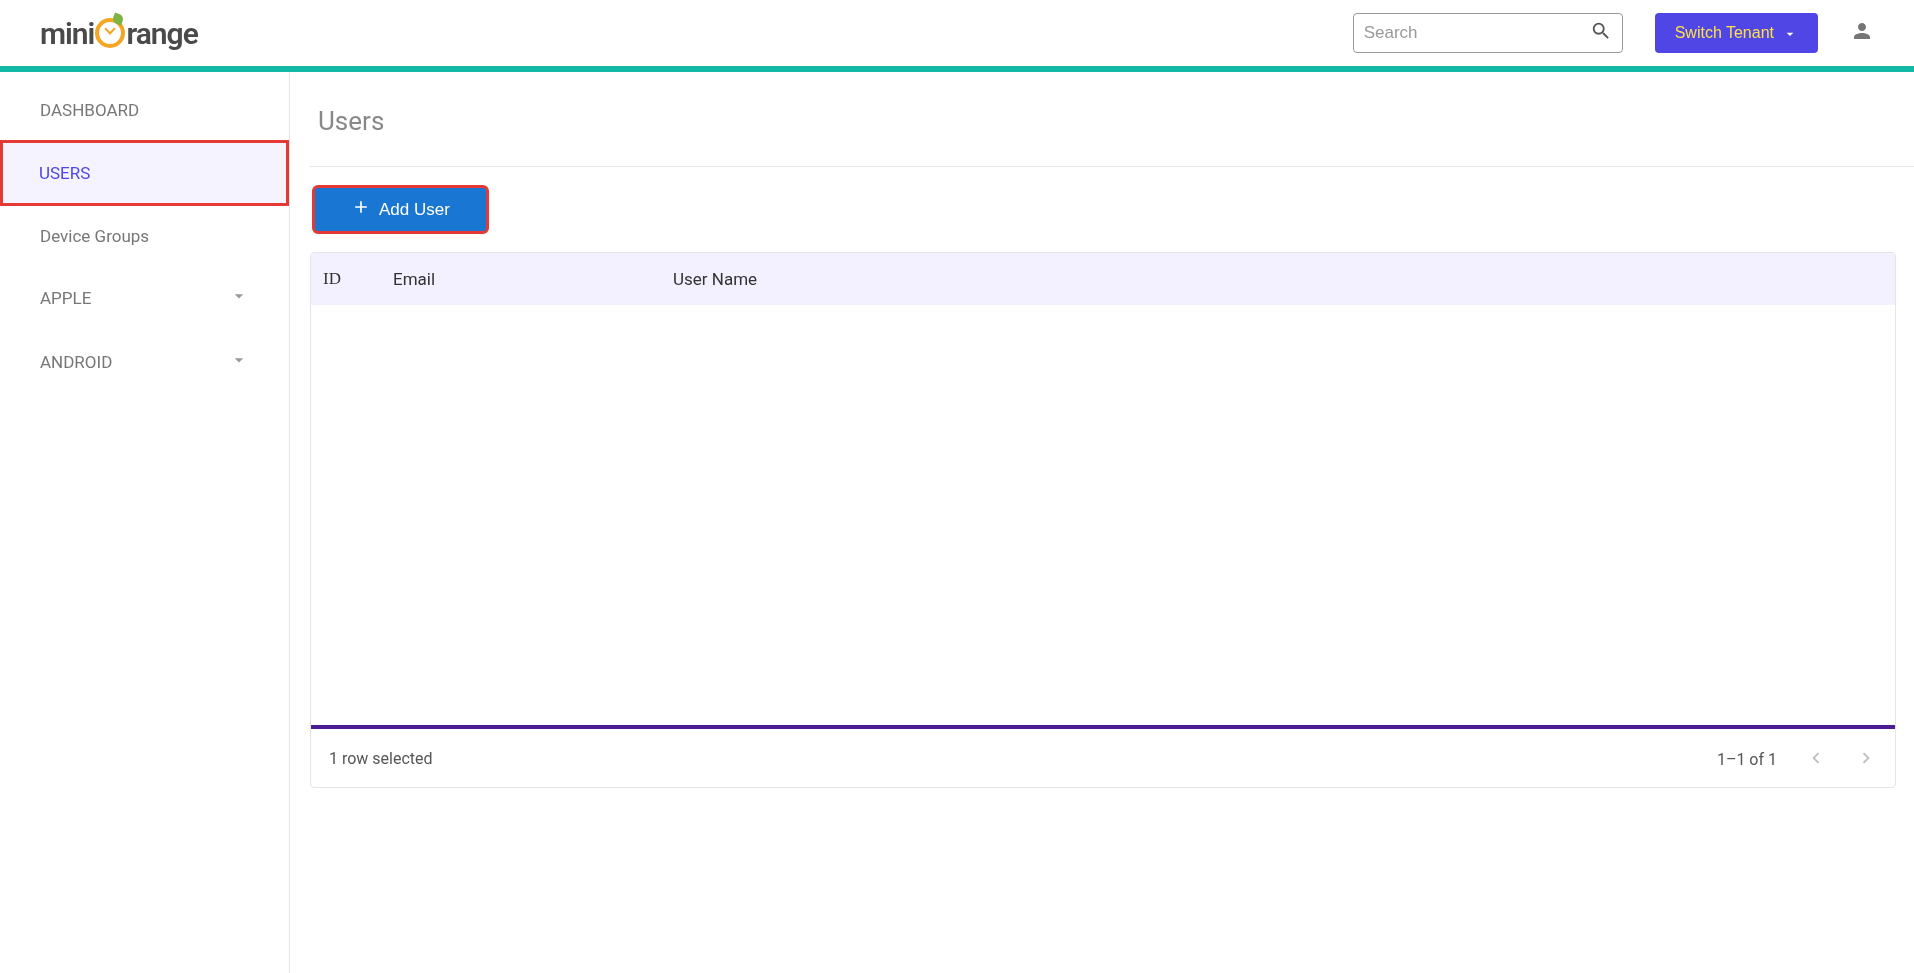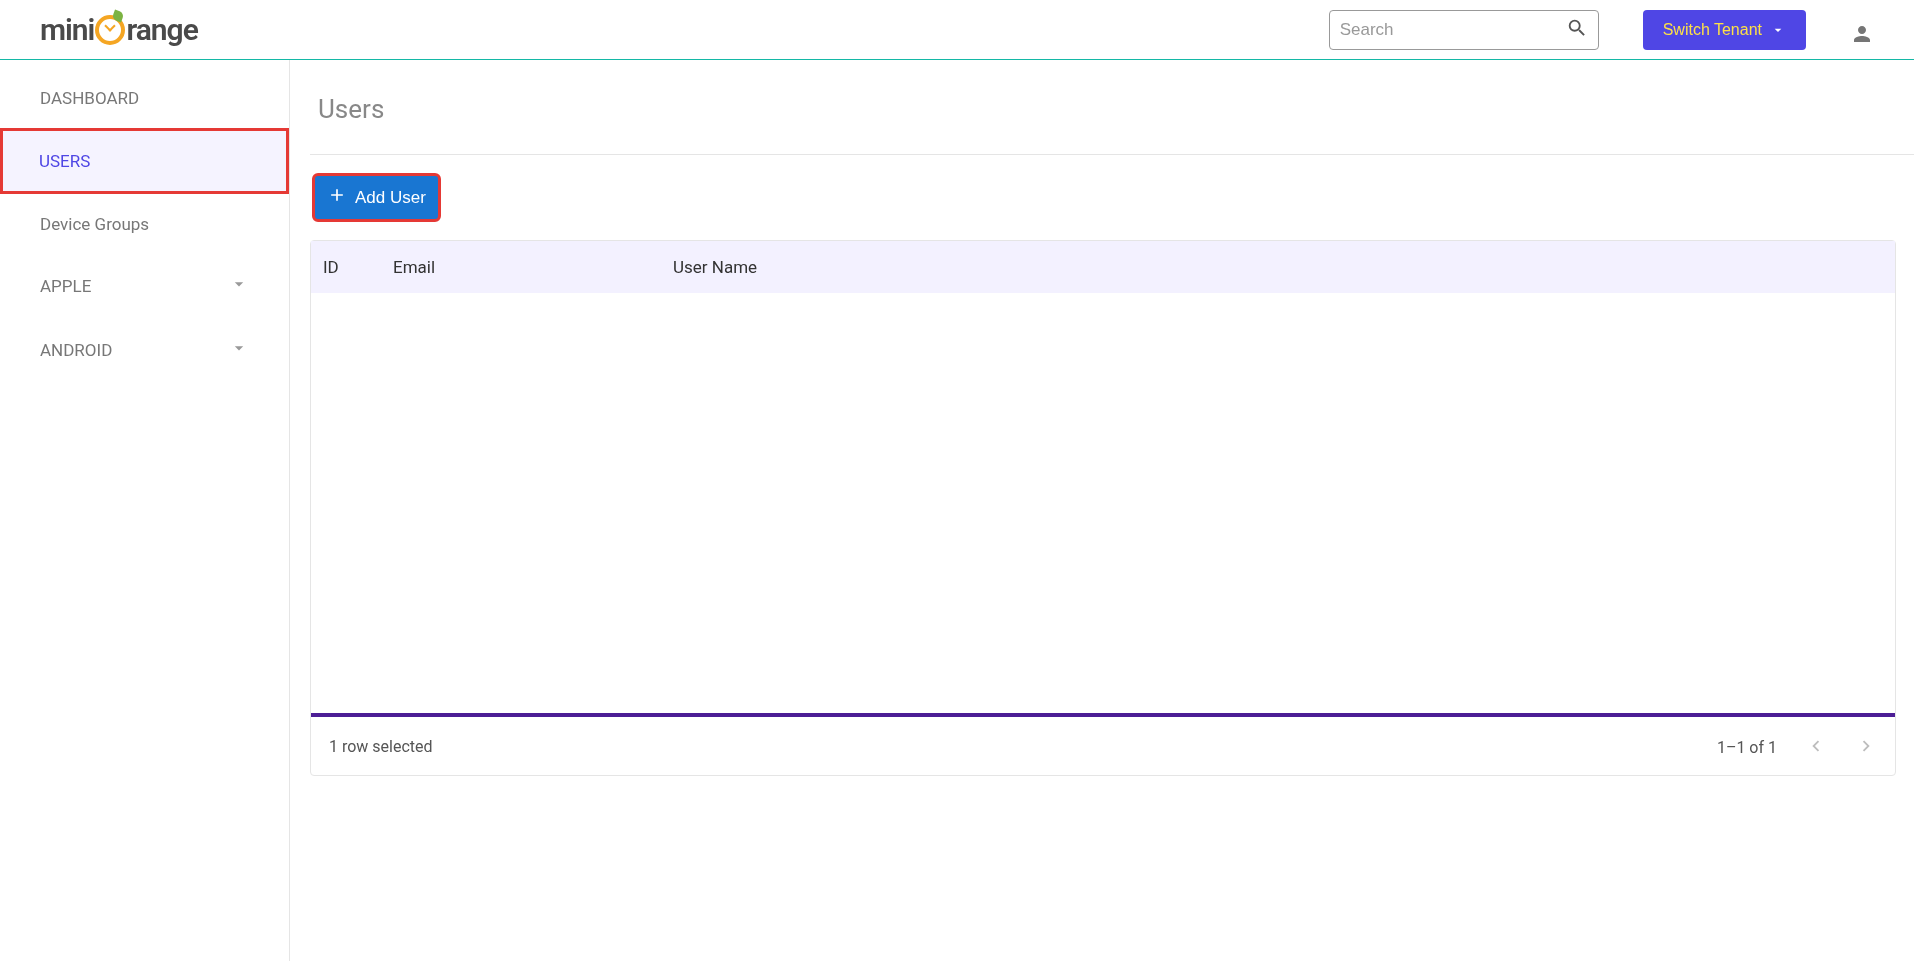--- a/index.html
+++ b/index.html
@@ -17,8 +17,8 @@
     align-items: center;
     justify-content: space-between;
     padding: 14px 40px;
-    border-bottom: 1px solid #14b8a6;
-    height: 60px;
+    border-bottom: 6px solid #14b8a6;
+    height: 72px;
   }
   .logo {
     display: flex;

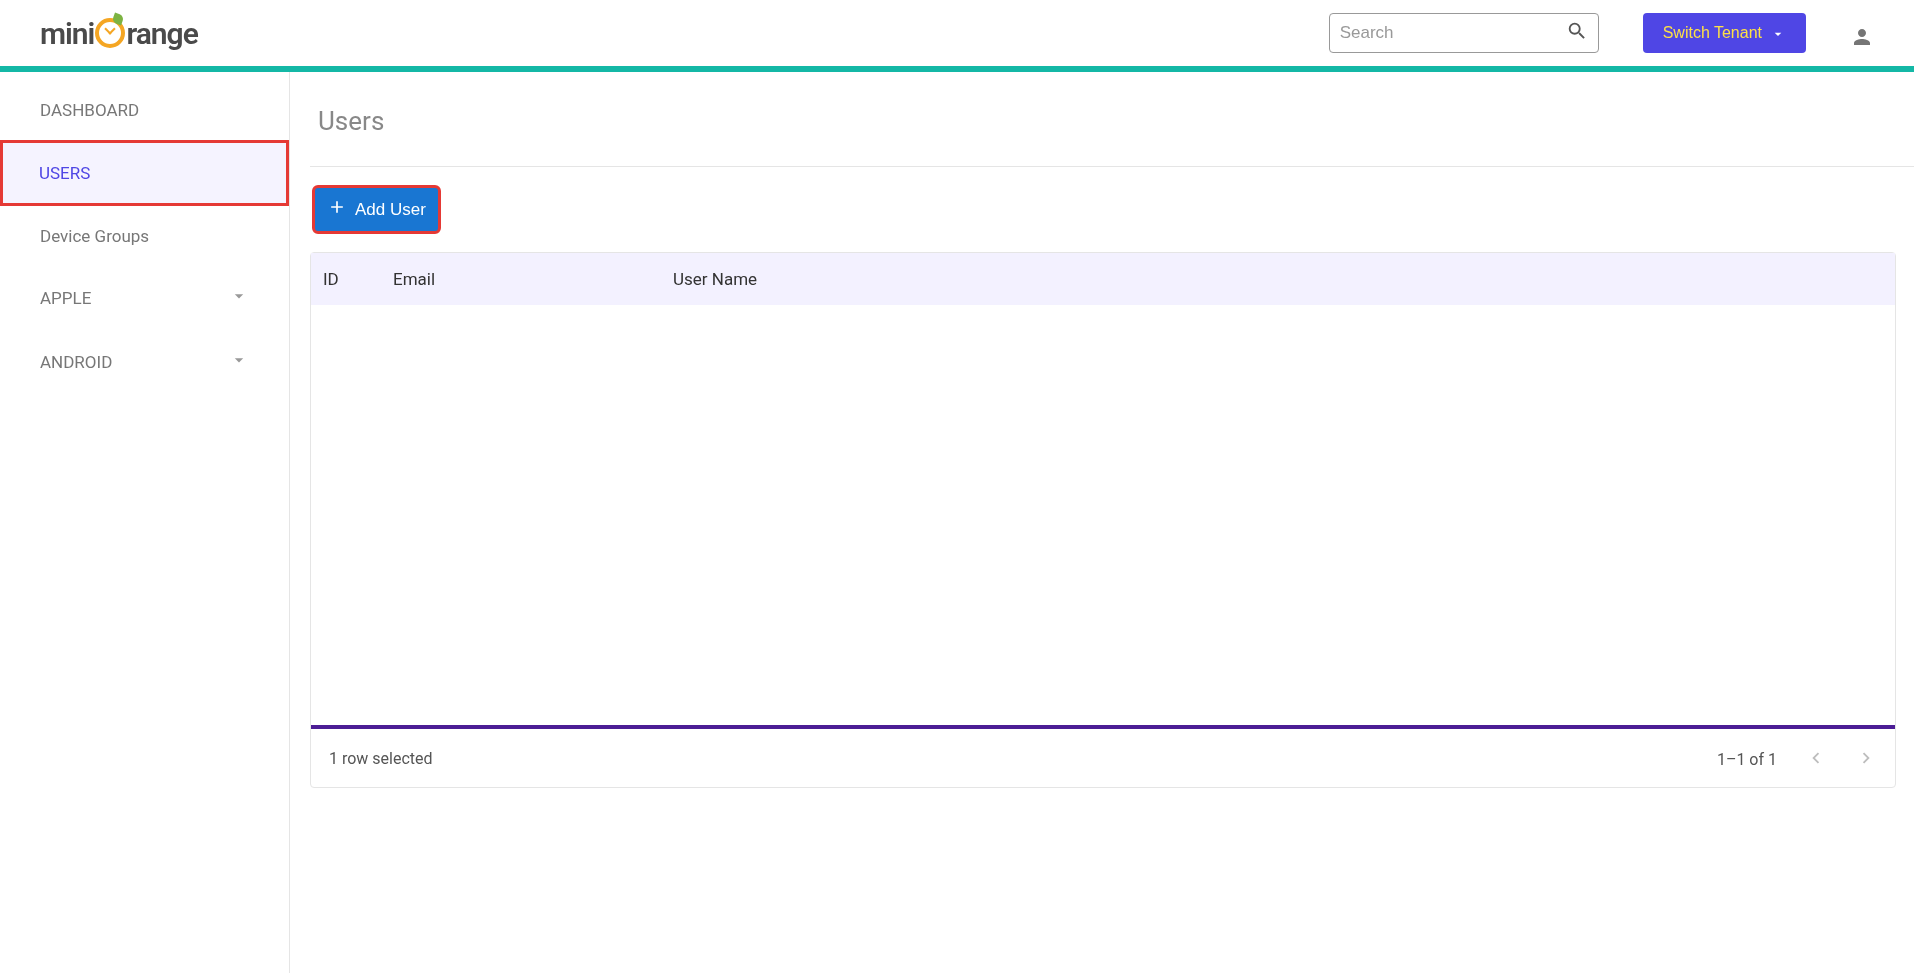--- a/index.html
+++ b/index.html
@@ -63,8 +63,8 @@
   }
   .header-right {
     display: flex;
-    align-items: flex-end;
-    gap: 44px;
+    align-items: center;
+    gap: 32px;
   }
   .search-box {
     display: flex;

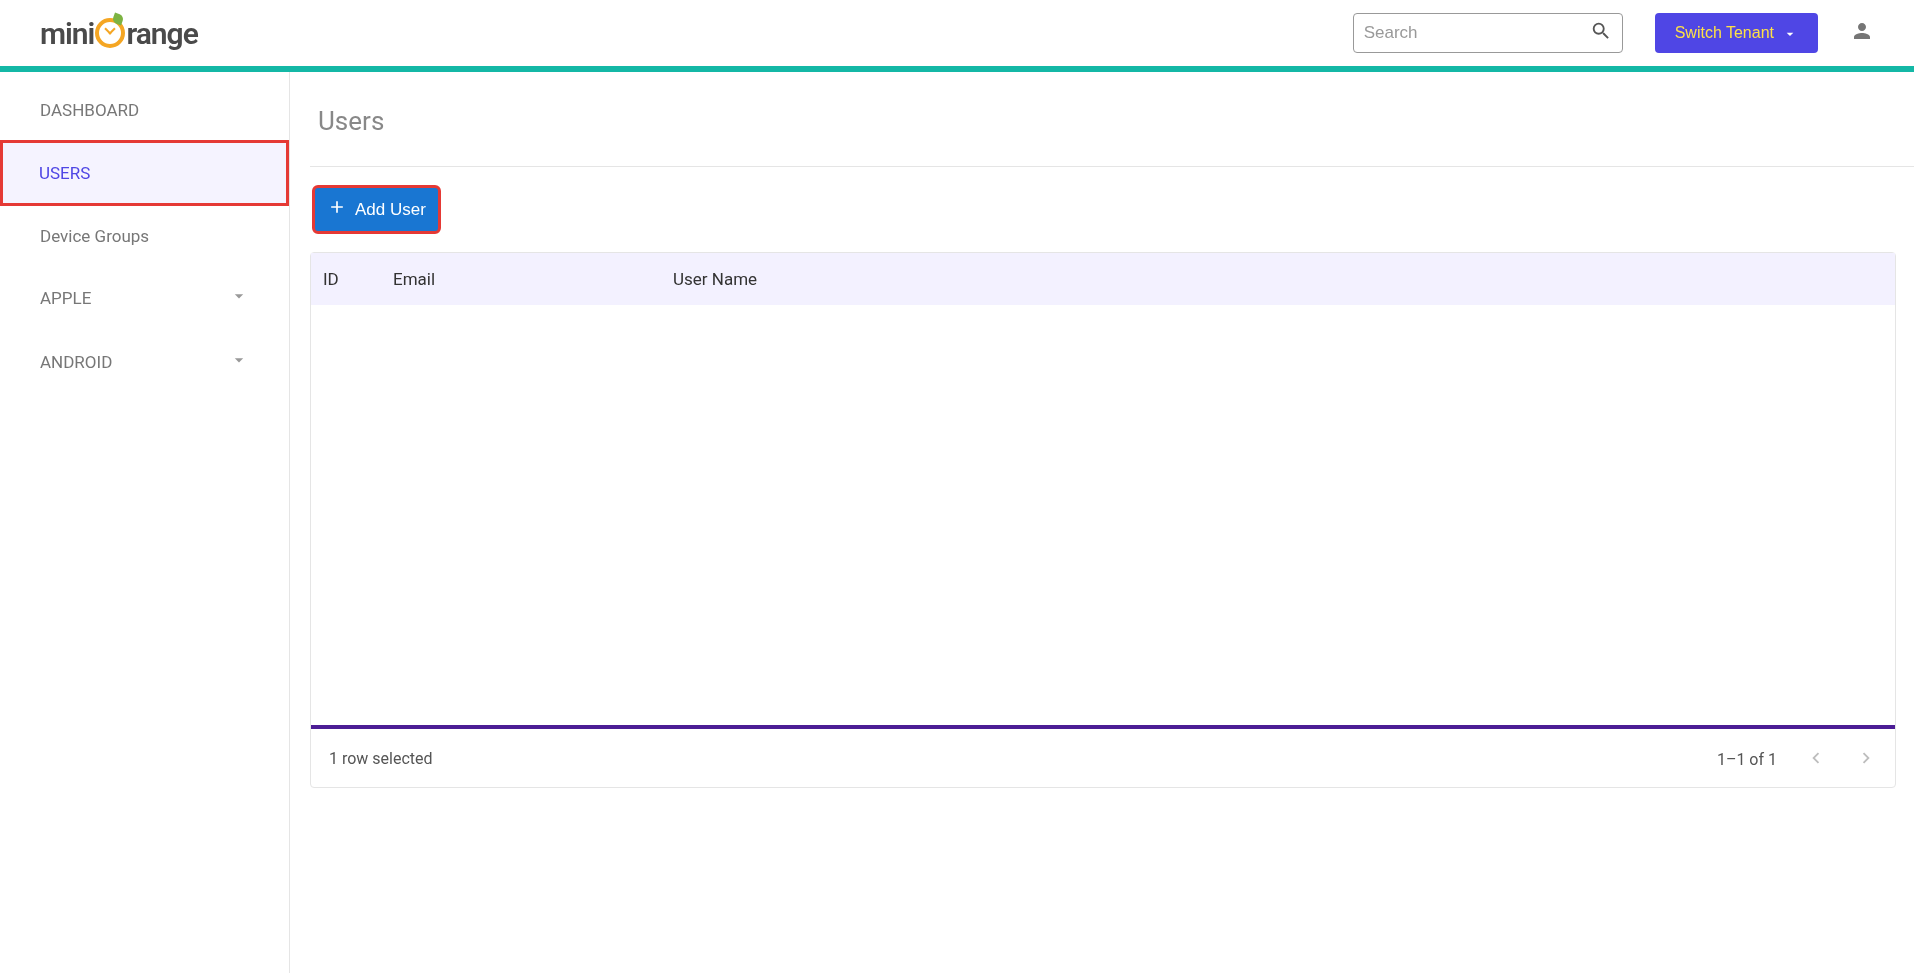--- a/index.html
+++ b/index.html
@@ -171,7 +171,7 @@
     color: #fff;
     border: 3px solid #e53935;
     border-radius: 6px;
-    padding: 9px 12px;
+    padding: 9px 36px;
     font-size: 17px;
     display: inline-flex;
     align-items: center;

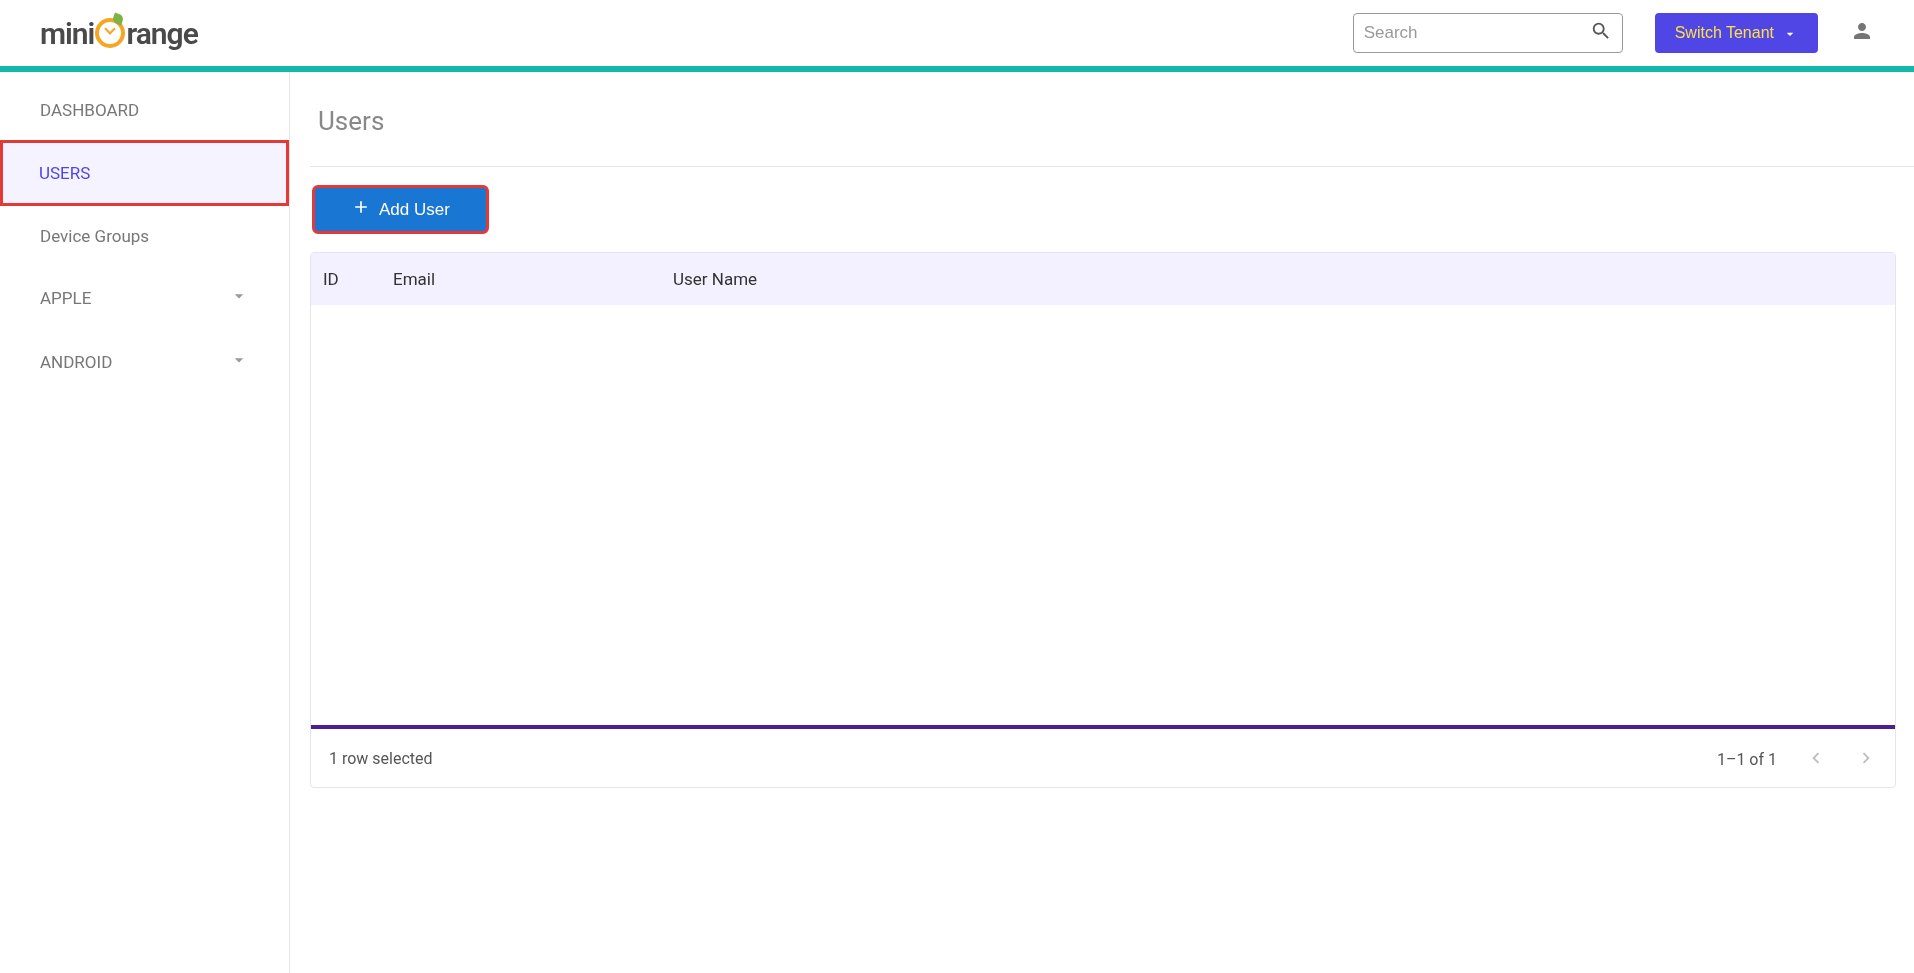--- a/index.html
+++ b/index.html
@@ -197,7 +197,7 @@
     font-size: 17px;
     color: #333;
   }
-  .col-id { width: 70px; }
+  .col-id { width: 70px; font-family: Liberation Serif, serif; }
   .col-email { width: 280px; }
   .col-username { flex: 1; }
   .table-body {

